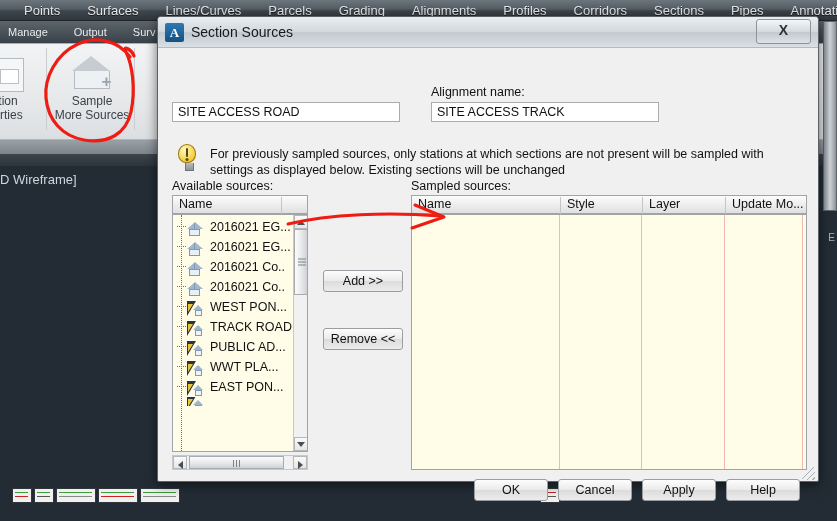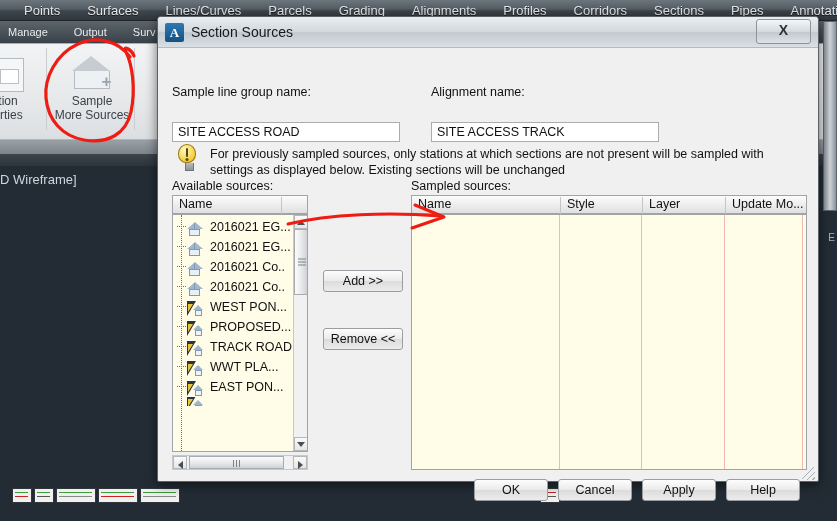--- a/index.html
+++ b/index.html
@@ -396,7 +396,6 @@
 
   <div class="dlg-body">
 
-    <div class="fld-label" style="left:14px;top:37px;">Sample line group name:</div>
     <div class="fld-box" style="left:14px;top:54px;width:228px;">SITE ACCESS ROAD</div>
 
     <div class="fld-label" style="left:273px;top:37px;">Alignment name:</div>

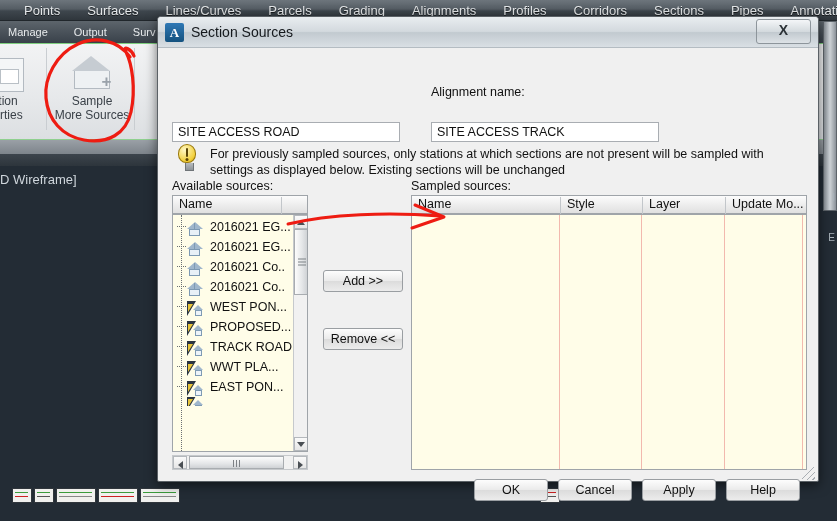--- a/index.html
+++ b/index.html
@@ -126,7 +126,7 @@
   .fld-label{position:absolute;font-size:12.5px;color:#111;}
   .fld-box{
     position:absolute;height:20px;background:#fff;border:1px solid #a9adb2;
-    font-size:12.5px;color:#111;line-height:19px;padding-left:5px;box-sizing:border-box;margin-top:20px;
+    font-size:12.5px;color:#111;line-height:19px;padding-left:5px;box-sizing:border-box;
   }
 
   .bulb{position:absolute;left:20px;top:96px;width:22px;height:30px;}

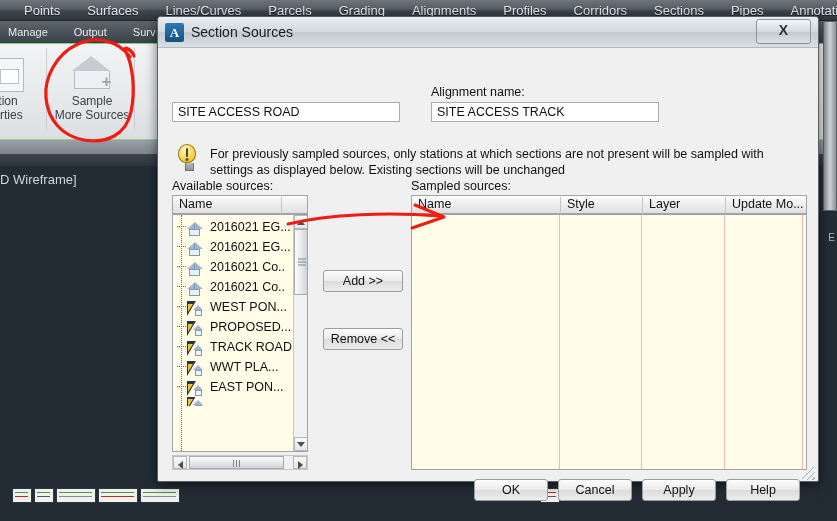--- a/index.html
+++ b/index.html
@@ -466,16 +466,6 @@
             <i class="b"></i>
           </span>
         <span class="li-label">WEST PON...</span>
-      </div>
-      <div class="li" style="top:2px">
-        <span class="dash"></span>
-        <span class="li-icon ic-corridor">
-            <i class="wedge"></i>
-            <i class="yel"></i>
-            <i class="r"></i>
-            <i class="b"></i>
-          </span>
-        <span class="li-label">PROPOSED...</span>
       </div>
       <div class="li" style="top:2px">
         <span class="dash"></span>

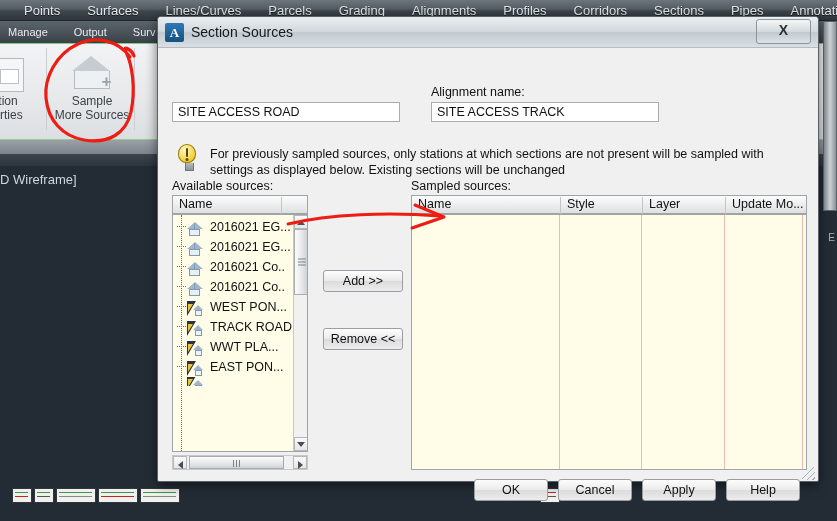--- a/index.html
+++ b/index.html
@@ -476,6 +476,16 @@
             <i class="b"></i>
           </span>
         <span class="li-label">TRACK ROAD</span>
+      </div>
+      <div class="li" style="top:2px">
+        <span class="dash"></span>
+        <span class="li-icon ic-corridor">
+            <i class="wedge"></i>
+            <i class="yel"></i>
+            <i class="r"></i>
+            <i class="b"></i>
+          </span>
+        <span class="li-label">PUBLIC AD...</span>
       </div>
       <div class="li" style="top:2px">
         <span class="dash"></span>

